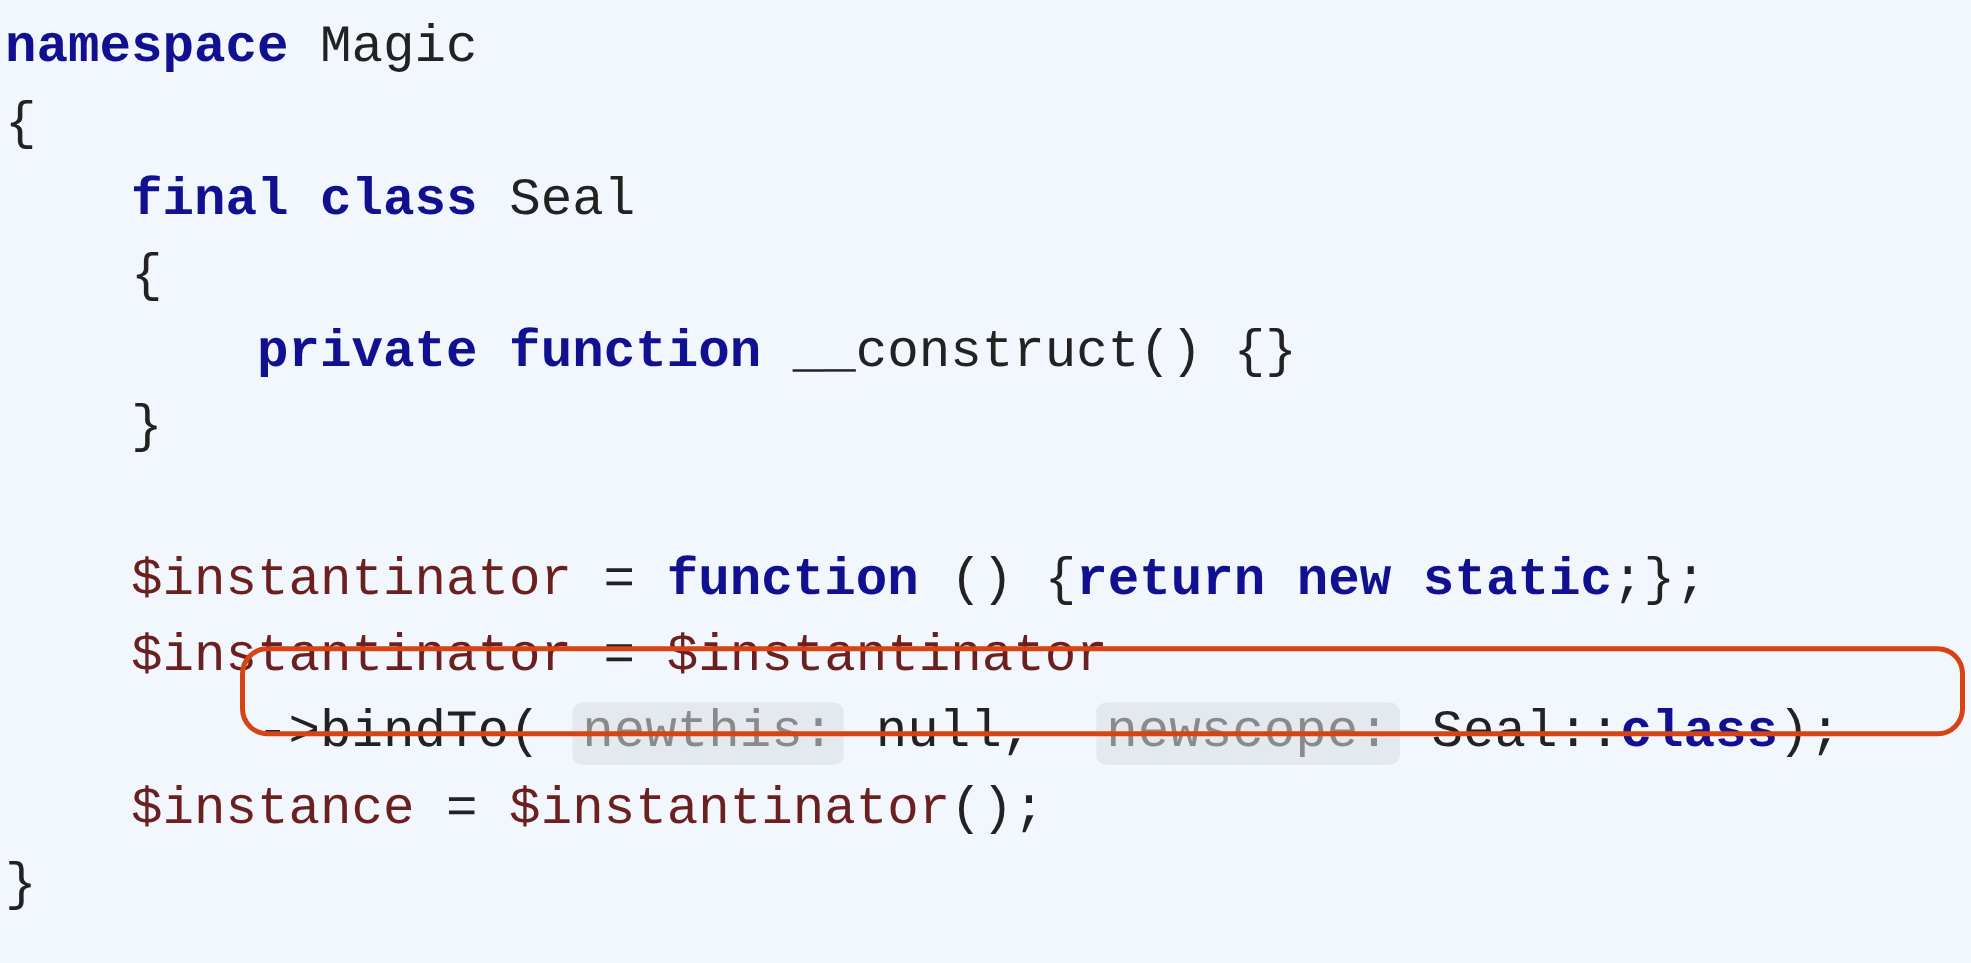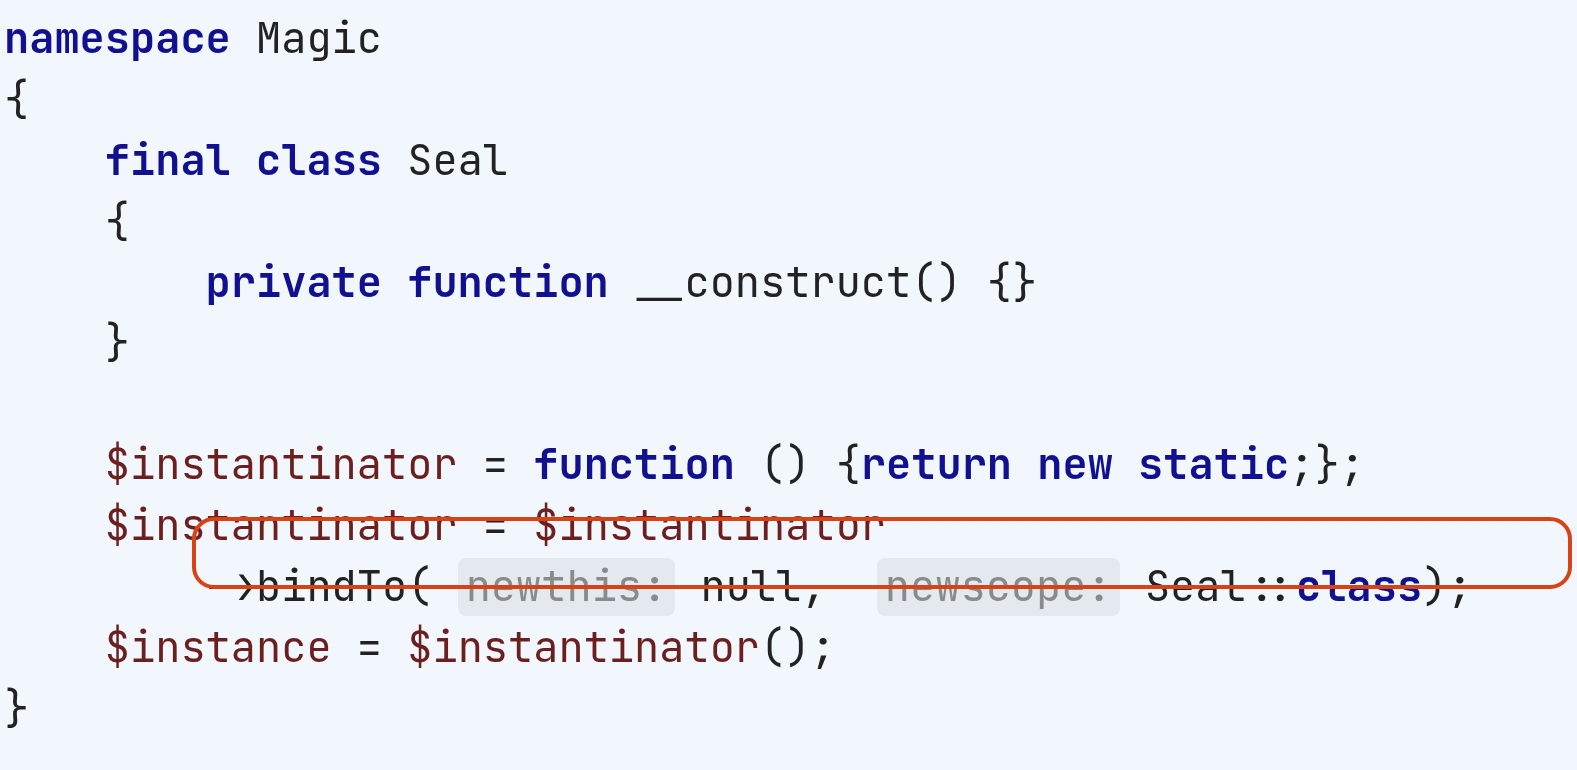--- a/index.html
+++ b/index.html
@@ -40,7 +40,7 @@
     pointer-events: none;
     box-sizing: border-box;
   }
-  .root { position: relative; width: 1576px; height: 770px; }
+  .root { position: relative; width: 1576px; height: 770px; font-family: Liberation Mono, monospace; }
 </style>
 </head>
 <body>

